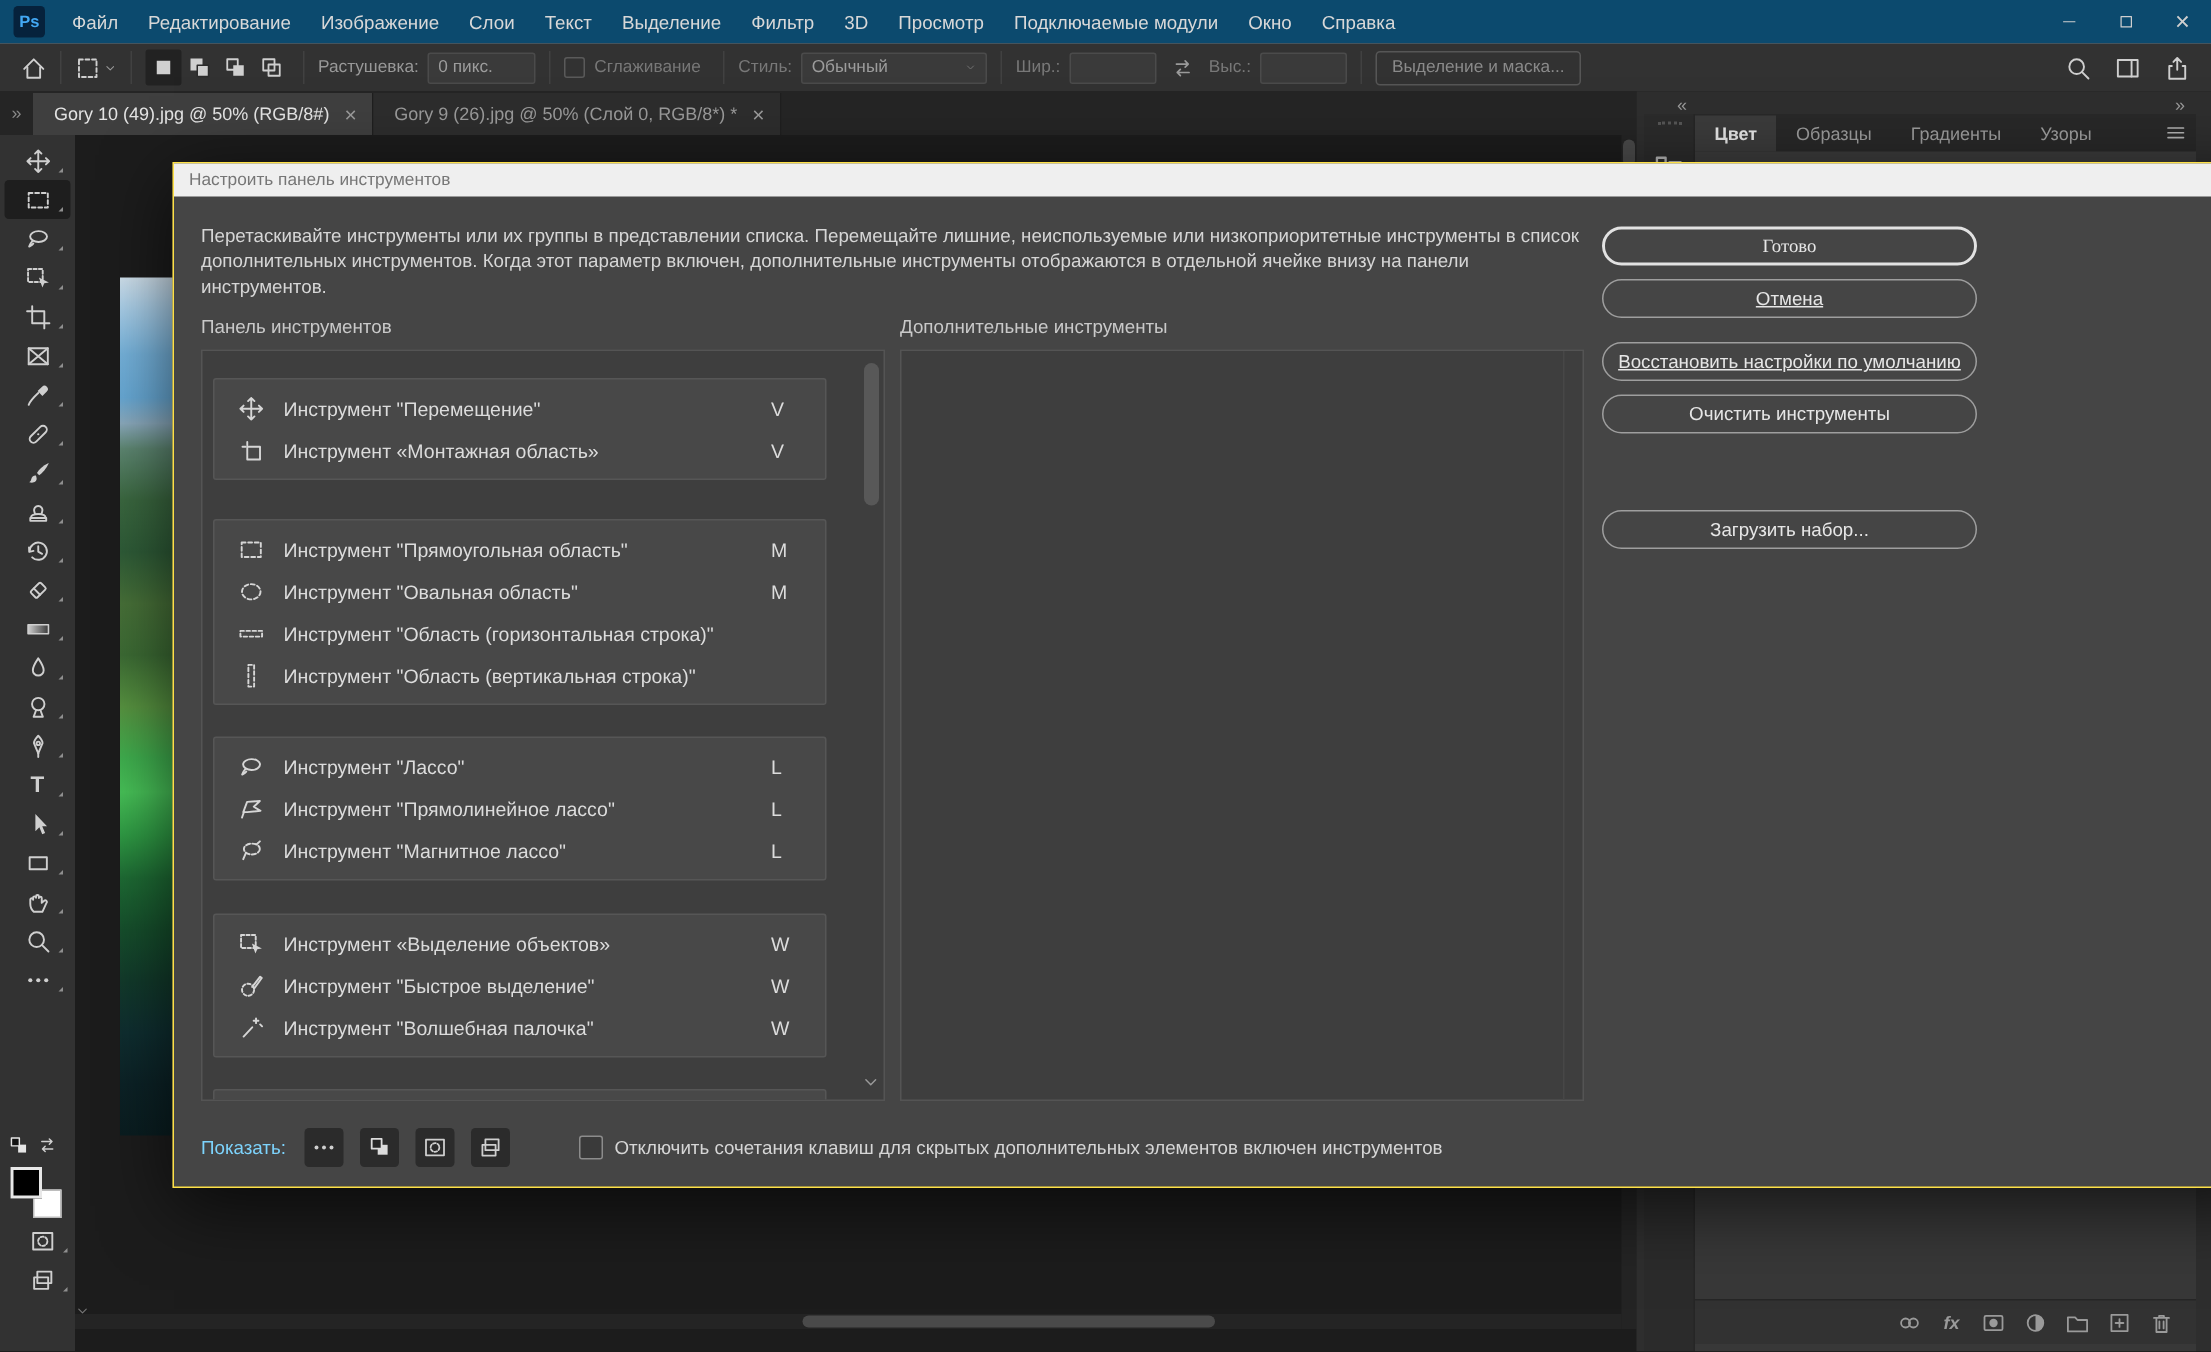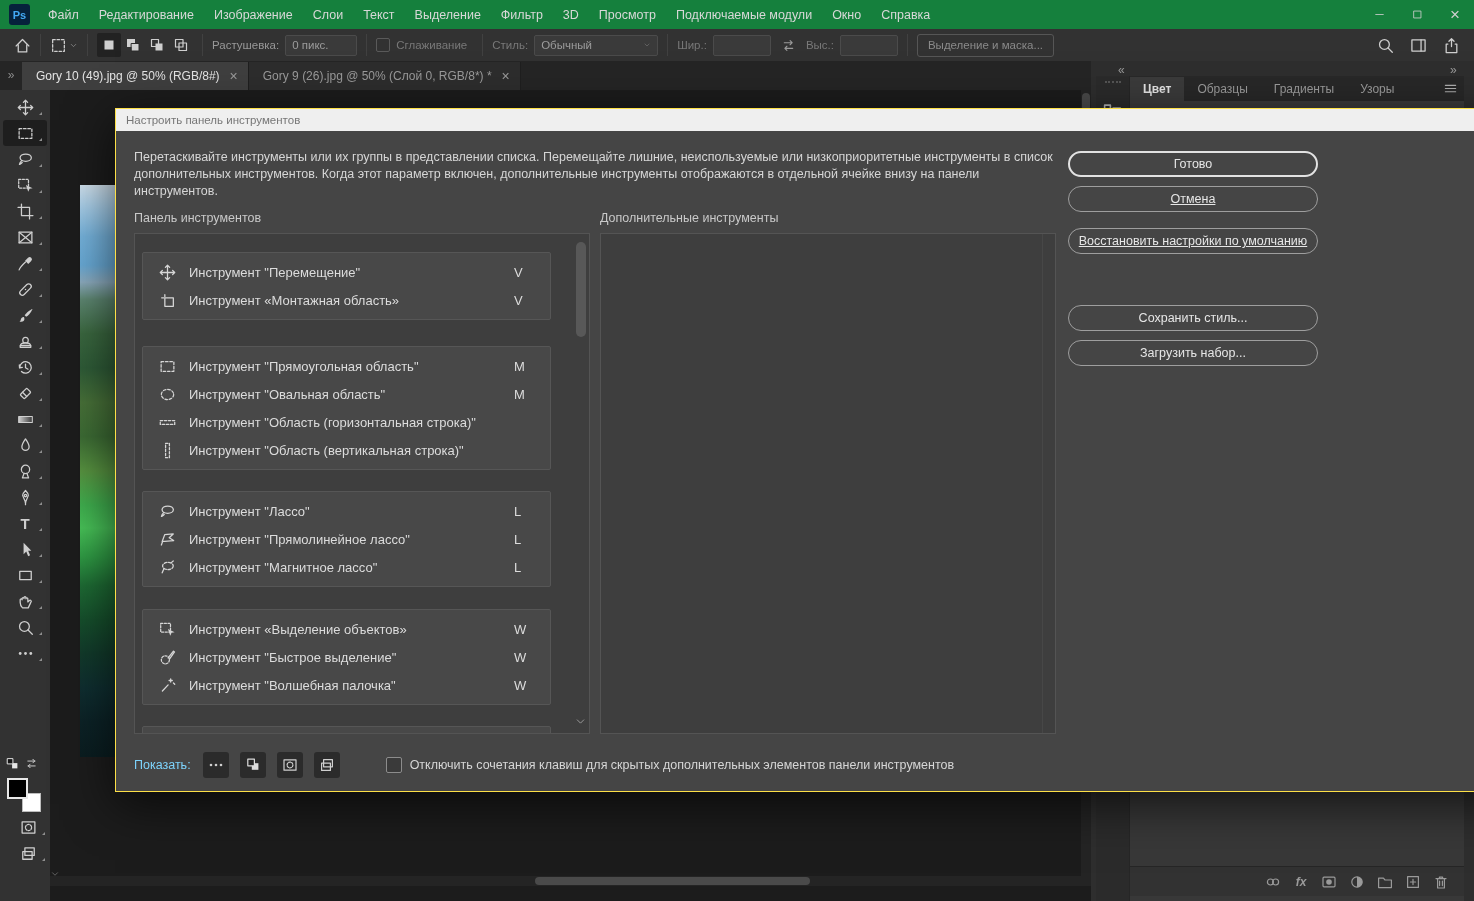--- a/index.html
+++ b/index.html
@@ -11,7 +11,7 @@
   .i.glyph{font-size:13px;line-height:1;}
   .t16{width:16px;height:16px;}
   
-  #menubar{left:0;top:0;width:1474px;height:29px;background:#15803d;display:flex;align-items:center;border-bottom:3px solid #a3a3a3;}
+  #menubar{left:0;top:0;width:1474px;height:29px;background:#0c4a6e;display:flex;align-items:center;border-bottom:3px solid #a3a3a3;}
   #ps-logo{width:21px;height:21px;margin:0 8px 0 9px;border-radius:3px;background:#06223c;color:#43a9f5;font-weight:bold;font-size:11px;display:flex;align-items:center;justify-content:center;}
   .menu-item{padding:0 10px;color:#d8d8d8;font-size:12.5px;cursor:default;}
   #win-controls{margin-left:auto;display:flex;height:29px;}

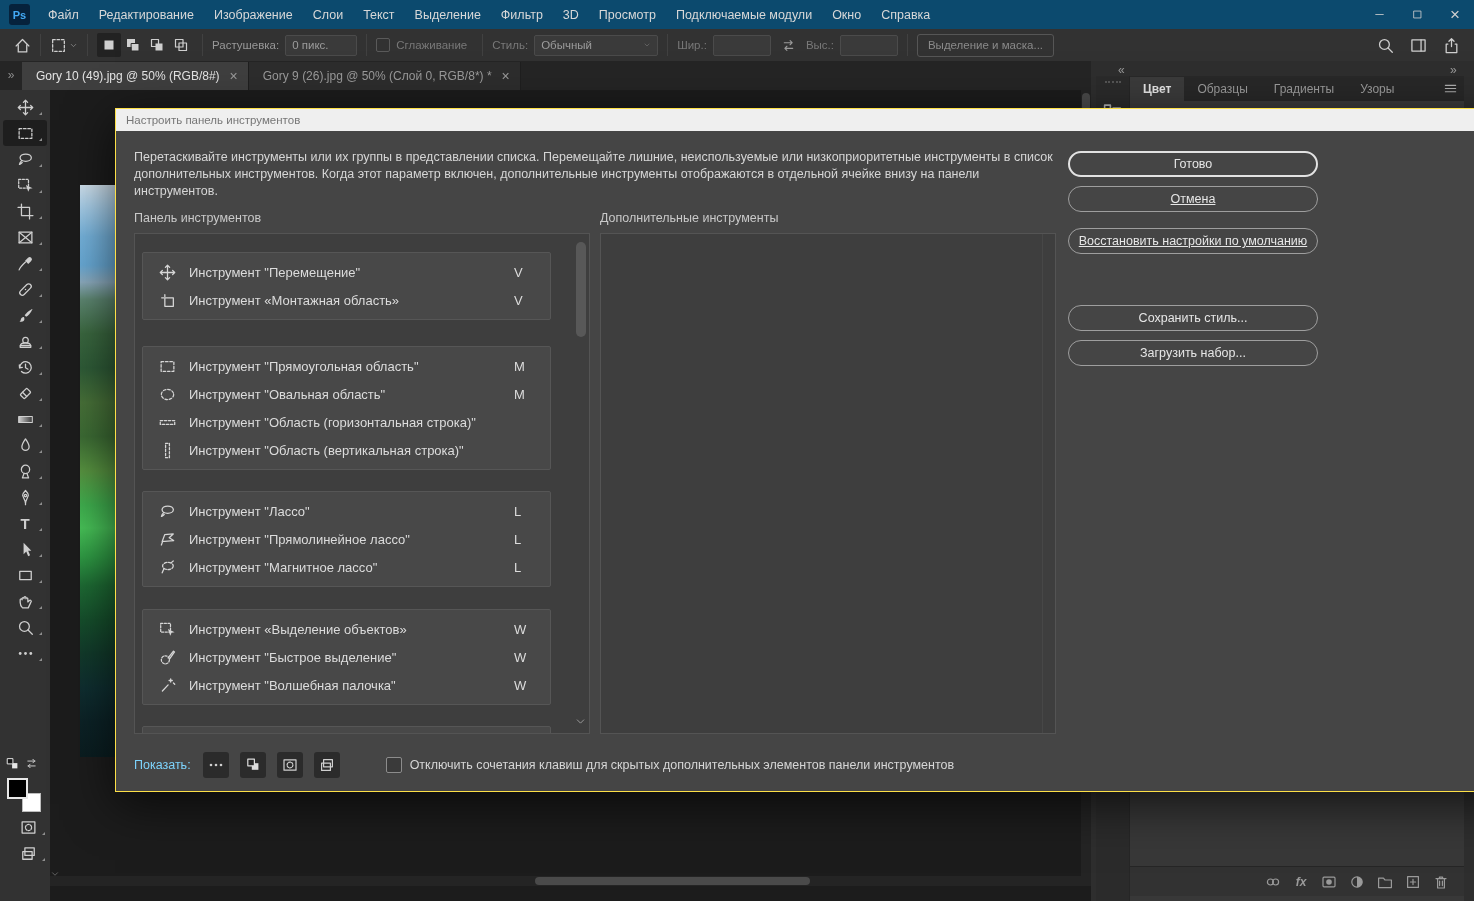--- a/index.html
+++ b/index.html
@@ -804,7 +804,7 @@
     <div id="list-right" class="abs">
       <div id="list-right-track"></div>
     </div>
-    <div class="dlg-btn primary" style="top:42px;">Готово</div>
+    <div class="dlg-btn primary" style="top:42px;font-family:Liberation Serif, serif;">Готово</div>
     <div class="dlg-btn" style="top:77px;text-decoration:underline;">Отмена</div>
     <div class="dlg-btn" style="top:119px;text-decoration:underline;">Восстановить настройки по умолчанию</div>
     <div class="dlg-btn" style="top:196px;">Сохранить стиль...</div>

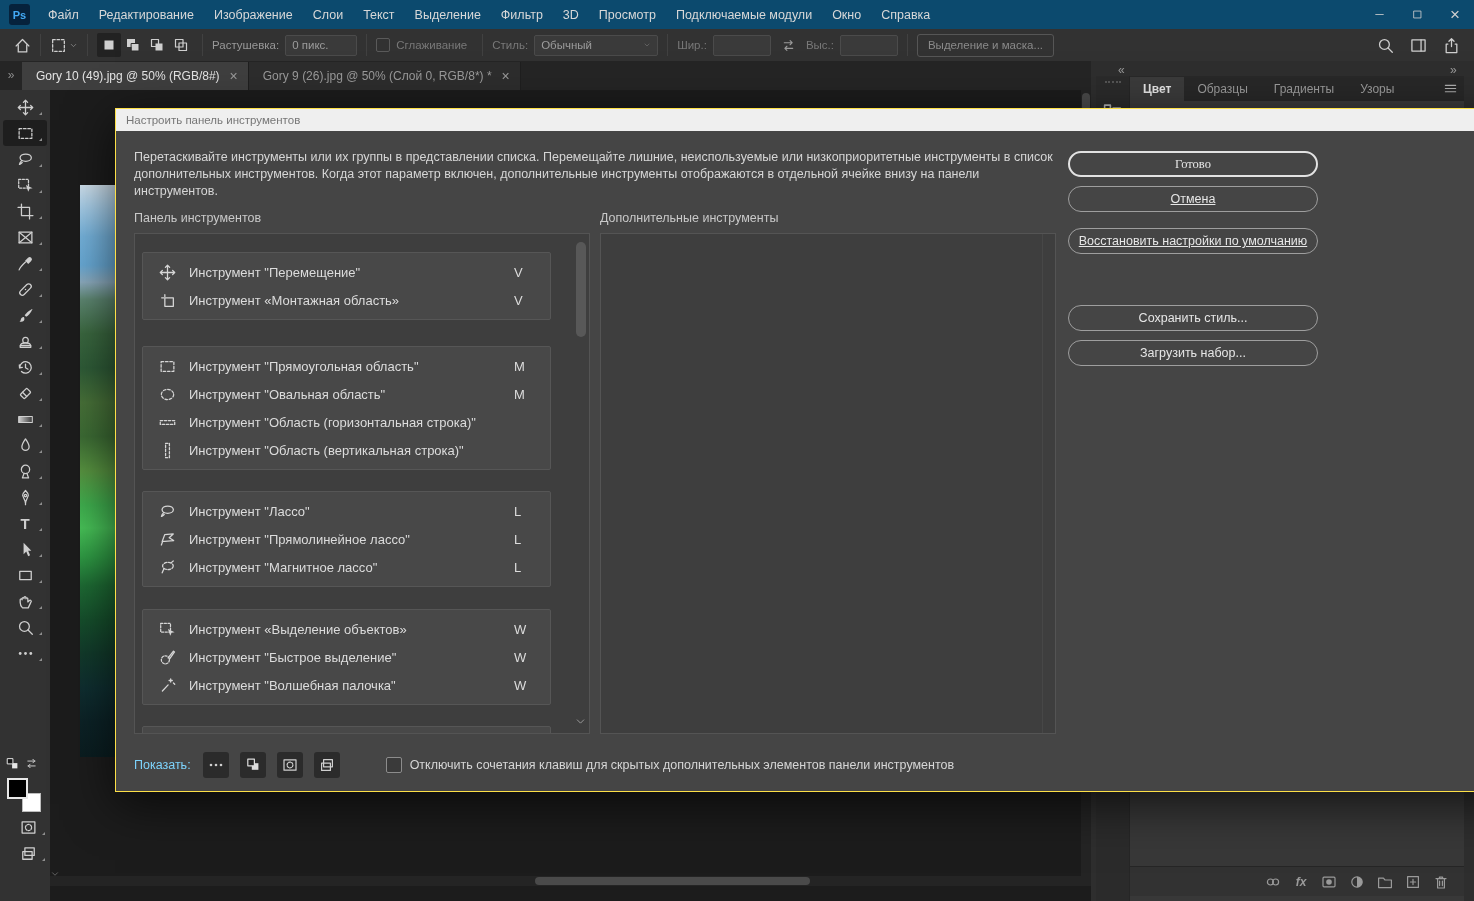--- a/index.html
+++ b/index.html
@@ -807,6 +807,7 @@
     <div class="dlg-btn primary" style="top:42px;font-family:Liberation Serif, serif;">Готово</div>
     <div class="dlg-btn" style="top:77px;text-decoration:underline;">Отмена</div>
     <div class="dlg-btn" style="top:119px;text-decoration:underline;">Восстановить настройки по умолчанию</div>
+    <div class="dlg-btn" style="top:154px;">Очистить инструменты</div>
     <div class="dlg-btn" style="top:196px;">Сохранить стиль...</div>
     <div class="dlg-btn" style="top:231px;">Загрузить набор...</div>
     <div id="show-row" class="abs">

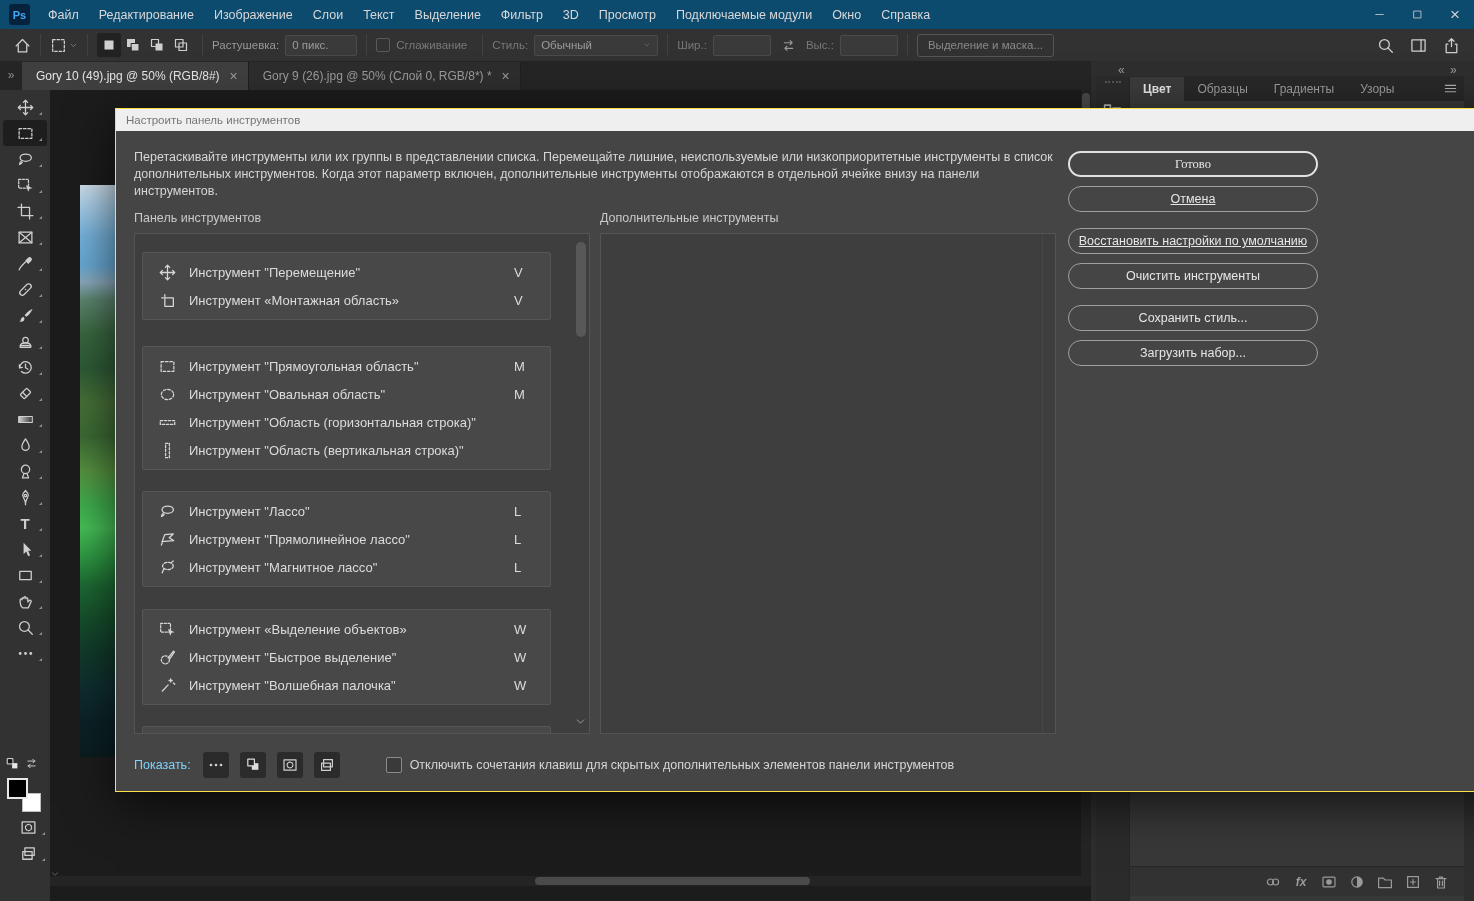--- a/index.html
+++ b/index.html
@@ -808,7 +808,6 @@
     <div class="dlg-btn" style="top:77px;text-decoration:underline;">Отмена</div>
     <div class="dlg-btn" style="top:119px;text-decoration:underline;">Восстановить настройки по умолчанию</div>
     <div class="dlg-btn" style="top:154px;">Очистить инструменты</div>
-    <div class="dlg-btn" style="top:196px;">Сохранить стиль...</div>
     <div class="dlg-btn" style="top:231px;">Загрузить набор...</div>
     <div id="show-row" class="abs">
       <span id="show-label">Показать:</span>

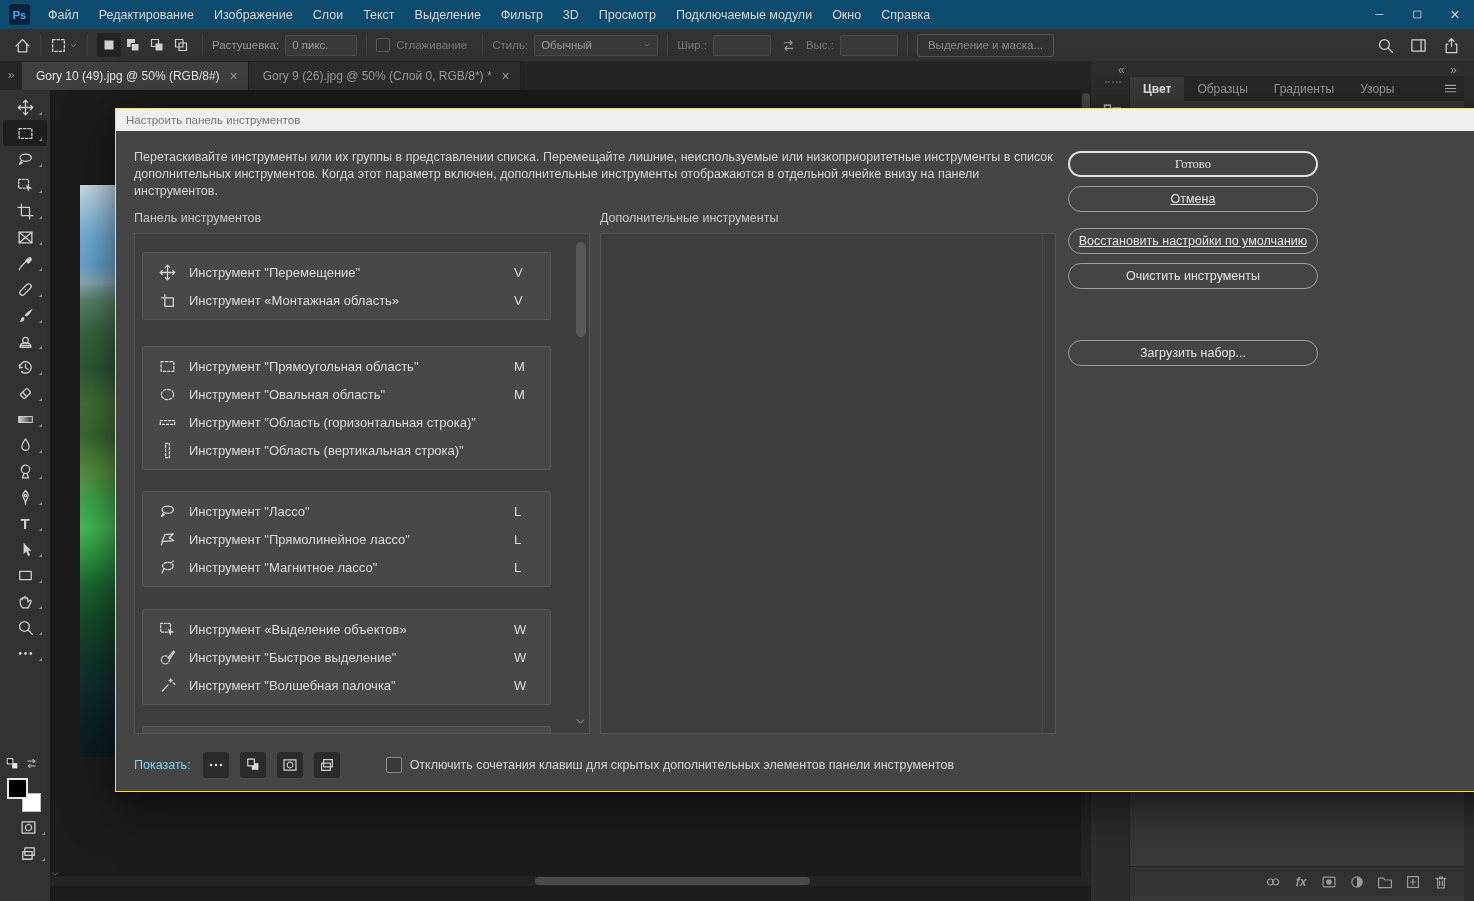--- a/index.html
+++ b/index.html
@@ -847,7 +847,7 @@
           </div>
         </div>
       <span id="kb-checkbox"></span>
-      <span id="kb-label">Отключить сочетания клавиш для скрытых дополнительных элементов панели инструментов</span>
+      <span id="kb-label">Отключить сочетания клавиш для скрытых дополнительных элементов включен инструментов</span>
     </div>
   </div>
 

